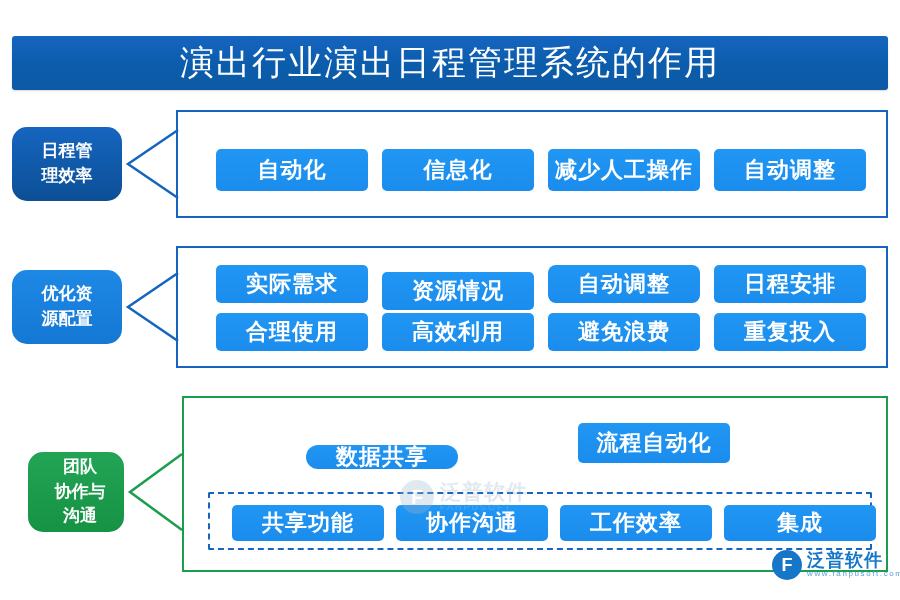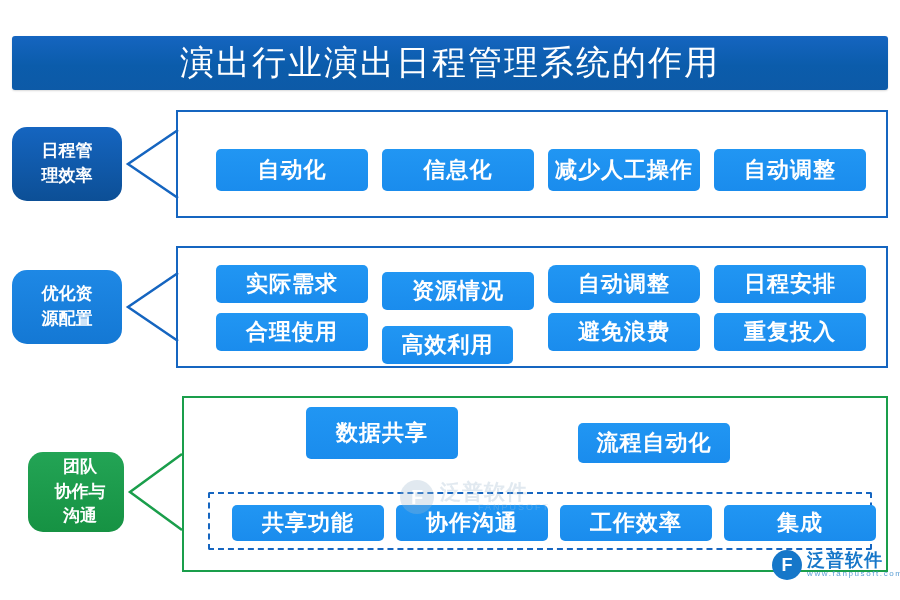--- a/index.html
+++ b/index.html
@@ -196,7 +196,7 @@
   <div class="pill" style="left:714px; top:265px; width:152px; height:38px;">日程安排</div>
 
   <div class="pill" style="left:216px; top:313px; width:152px; height:38px;">合理使用</div>
-  <div class="pill" style="left:382px; top:326px; width:131px; height:38px;">高效利用</div>
+  <div class="pill" style="left:382px; top:313px; width:152px; height:38px;">高效利用</div>
   <div class="pill" style="left:548px; top:313px; width:152px; height:38px;">避免浪费</div>
   <div class="pill" style="left:714px; top:313px; width:152px; height:38px;">重复投入</div>
 

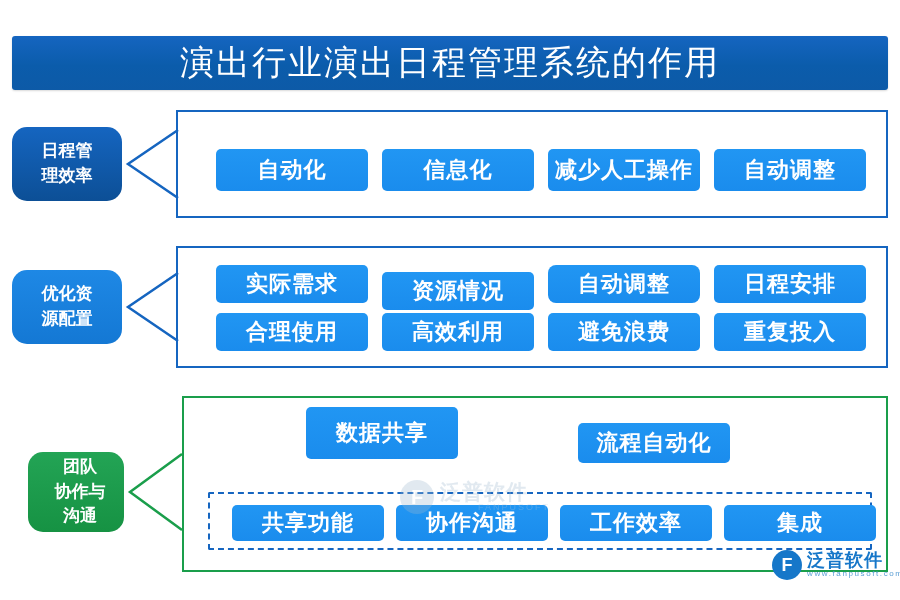--- a/index.html
+++ b/index.html
@@ -214,7 +214,7 @@
     <polyline points="58,2 6,40 58,78" fill="none" stroke="#1a9e4b" stroke-width="2.5"></polyline>
   </svg>
 
-  <div class="pill" style="left:306px; top:407px; width:152px; height:52px;">数据共享</div>
+  <div class="pill" style="left:306px; top:445px; width:152px; height:24px;border-radius:19px;">数据共享</div>
   <div class="pill" style="left:578px; top:423px; width:152px; height:40px;">流程自动化</div>
 
   <div class="dashed-box" style="left:208px; top:492px; width:664px; height:58px;"></div>

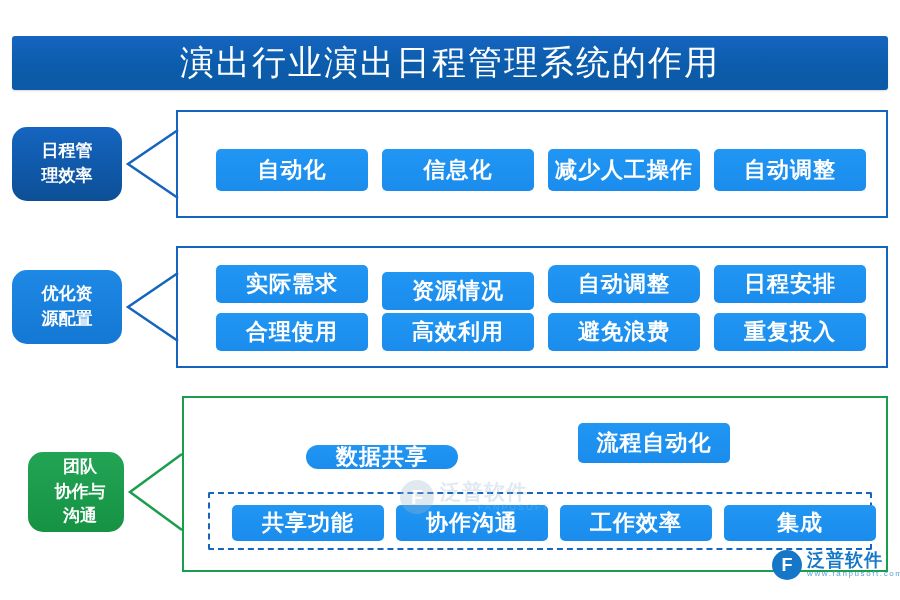--- a/index.html
+++ b/index.html
@@ -126,7 +126,7 @@
     display: flex; flex-direction: column; line-height: 1.05;
   }
   .wm-center .wm-cn { font-size: 21px; font-weight: bold; color: #9fb9cf; letter-spacing: 1px;}
-  .wm-center .wm-en { font-size: 9px; color: #b3c7d8; letter-spacing: 2px; margin-left: 38px;}
+  .wm-center .wm-en { font-size: 9px; color: #b3c7d8; letter-spacing: 2px;}
 
   .wm-corner {
     position: absolute;

